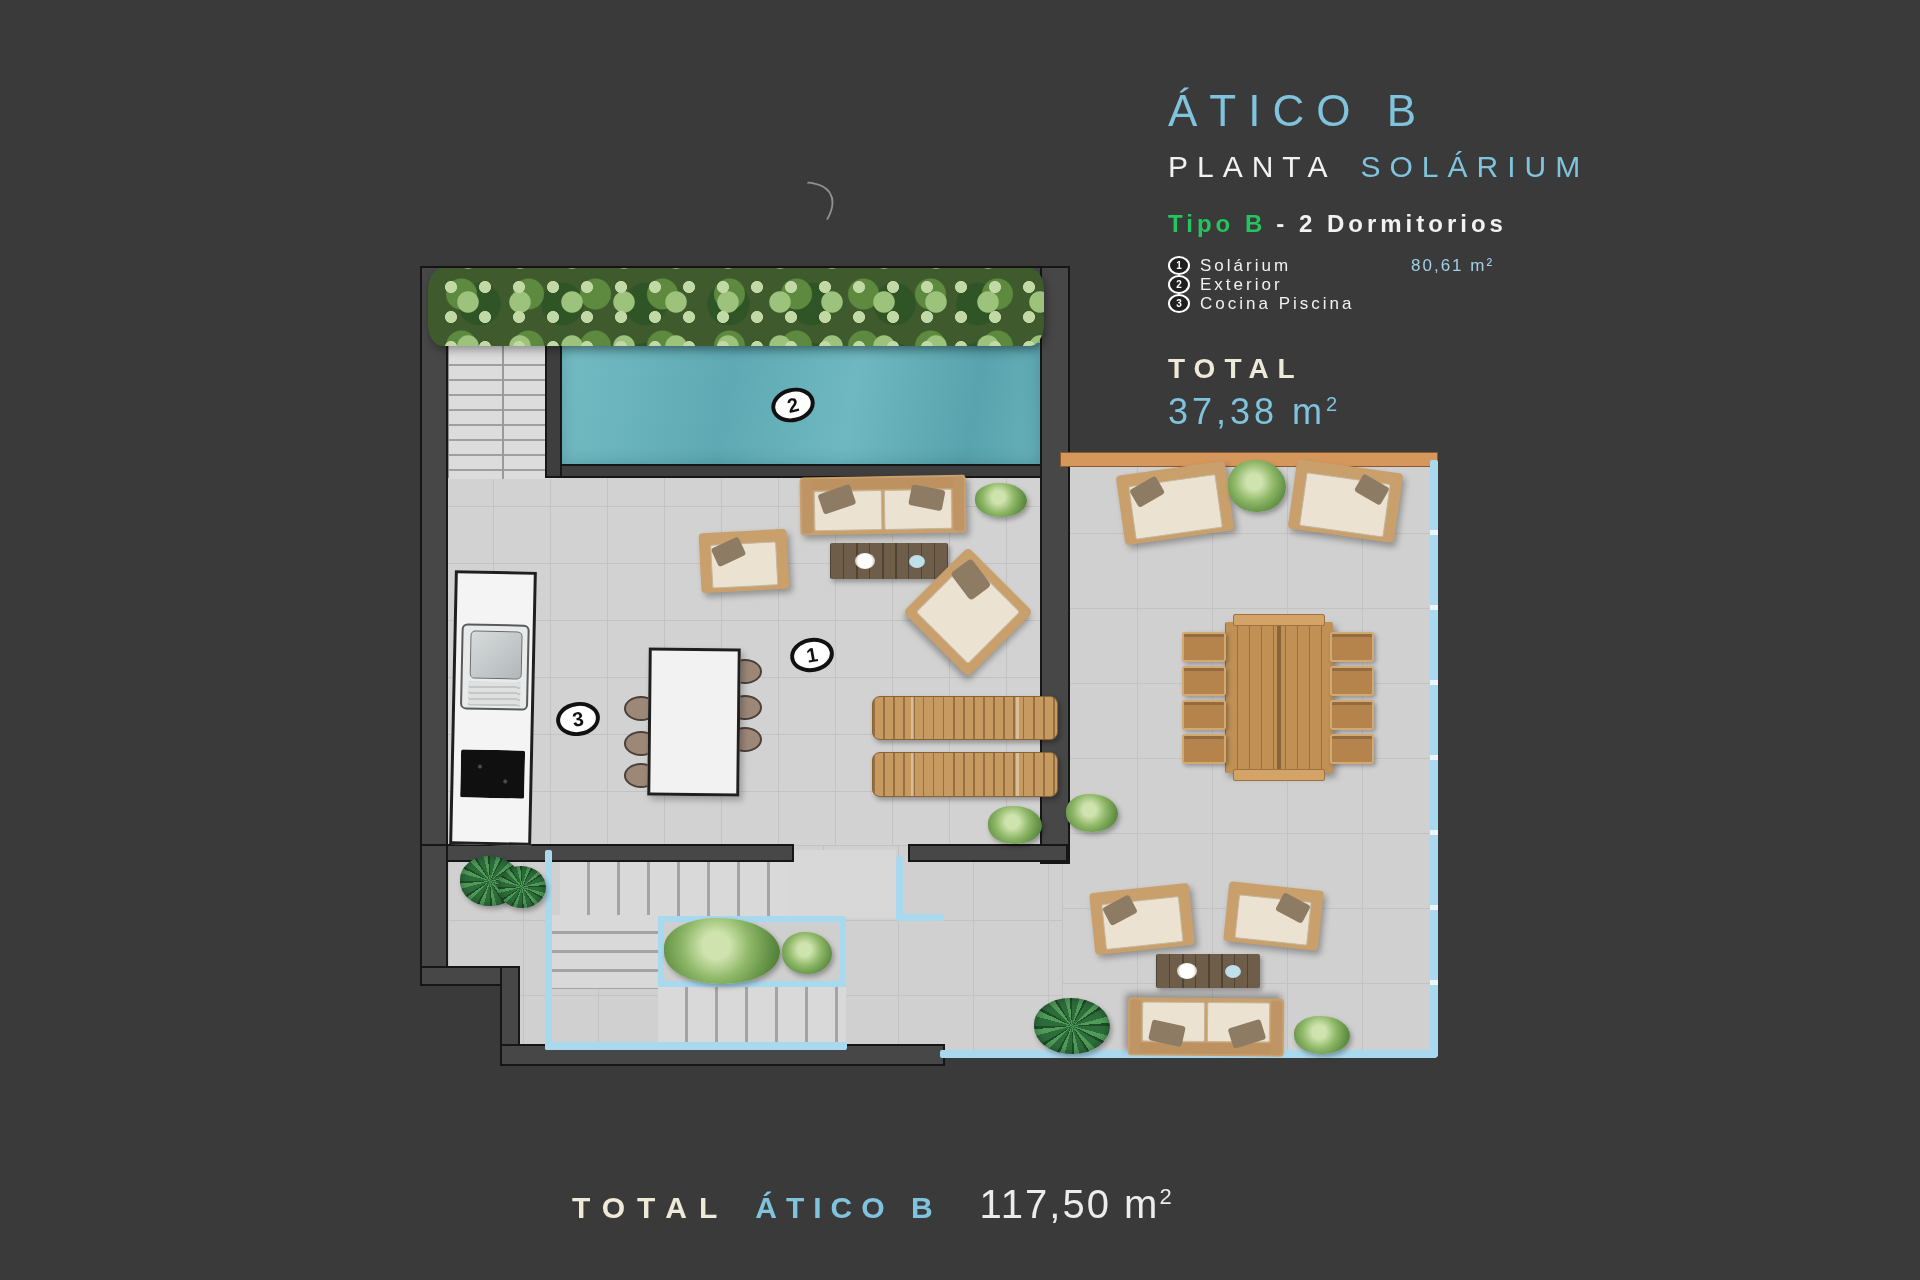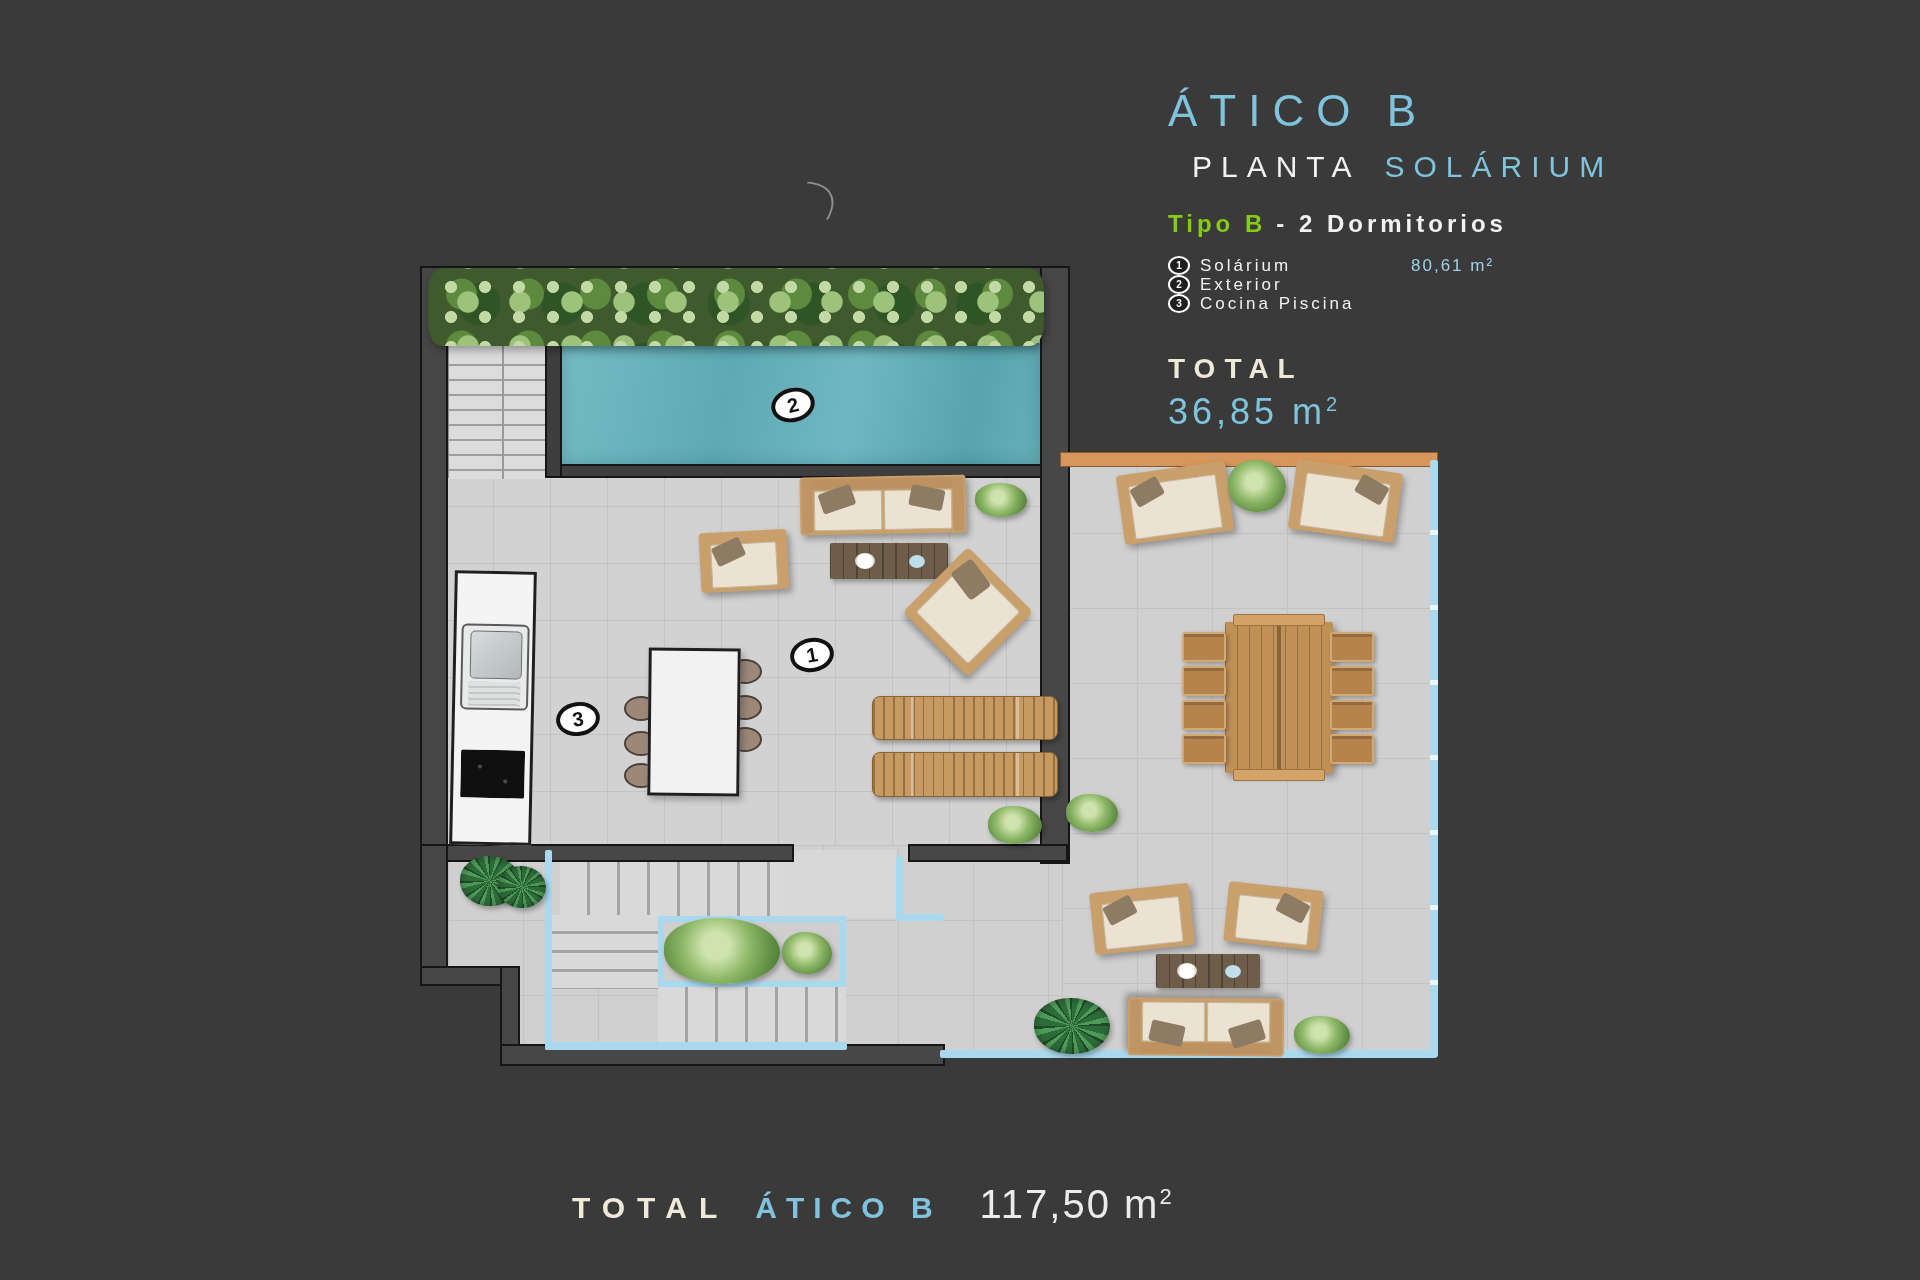--- a/index.html
+++ b/index.html
@@ -106,7 +106,7 @@
   
   .hdr{position:absolute;left:1168px;top:86px;z-index:9;}
   .t-title{font-size:44px;letter-spacing:12px;color:#7fc3dc;font-weight:400;}
-  .t-sub{margin-top:14px;font-size:30px;letter-spacing:9px;color:#f2f2f0;font-weight:400;margin-left:24px;}
+  .t-sub{margin-top:14px;font-size:30px;letter-spacing:9px;color:#f2f2f0;font-weight:400;}
   .t-sub .accent{color:#7fc3dc;margin-left:24px;}
   .t-tipo{margin-top:26px;font-size:24px;font-weight:bold;letter-spacing:4px;color:#f2f2f2;}
   .t-tipo .accent{color:#84cc16;margin-right:10px;}

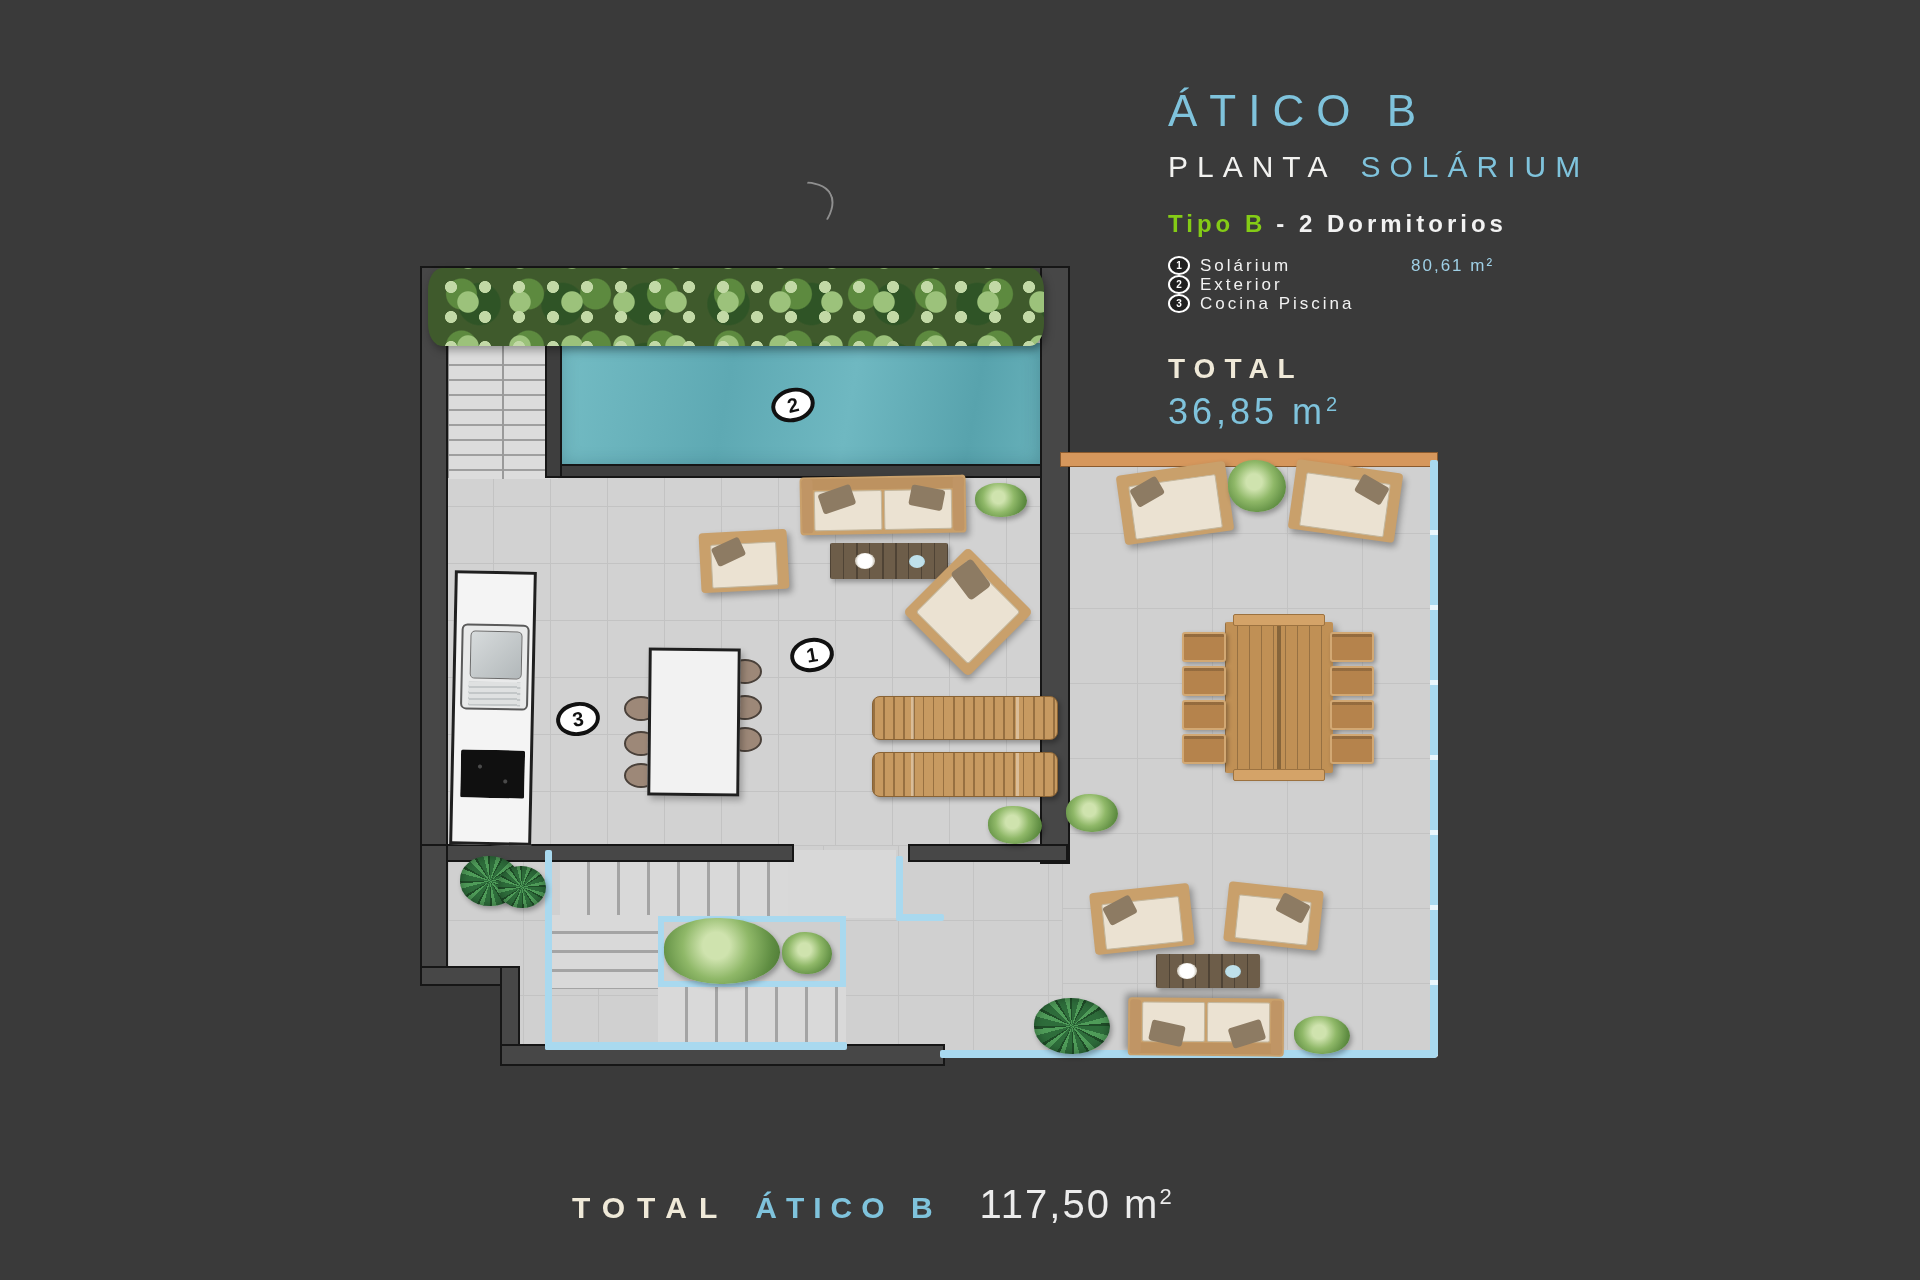--- a/index.html
+++ b/index.html
@@ -109,7 +109,7 @@
   .t-sub{margin-top:14px;font-size:30px;letter-spacing:9px;color:#f2f2f0;font-weight:400;}
   .t-sub .accent{color:#7fc3dc;margin-left:24px;}
   .t-tipo{margin-top:26px;font-size:24px;font-weight:bold;letter-spacing:4px;color:#f2f2f2;}
-  .t-tipo .accent{color:#84cc16;margin-right:10px;}
+  .t-tipo .accent{color:#22c55e;margin-right:10px;}
   .legend{margin-top:18px;position:relative;font-size:17px;letter-spacing:3px;color:#f2f2f2;}
   .legend-row{position:relative;height:19px;display:flex;align-items:center;}
   .legend-num{display:inline-flex;align-items:center;justify-content:center;width:18px;height:15px;

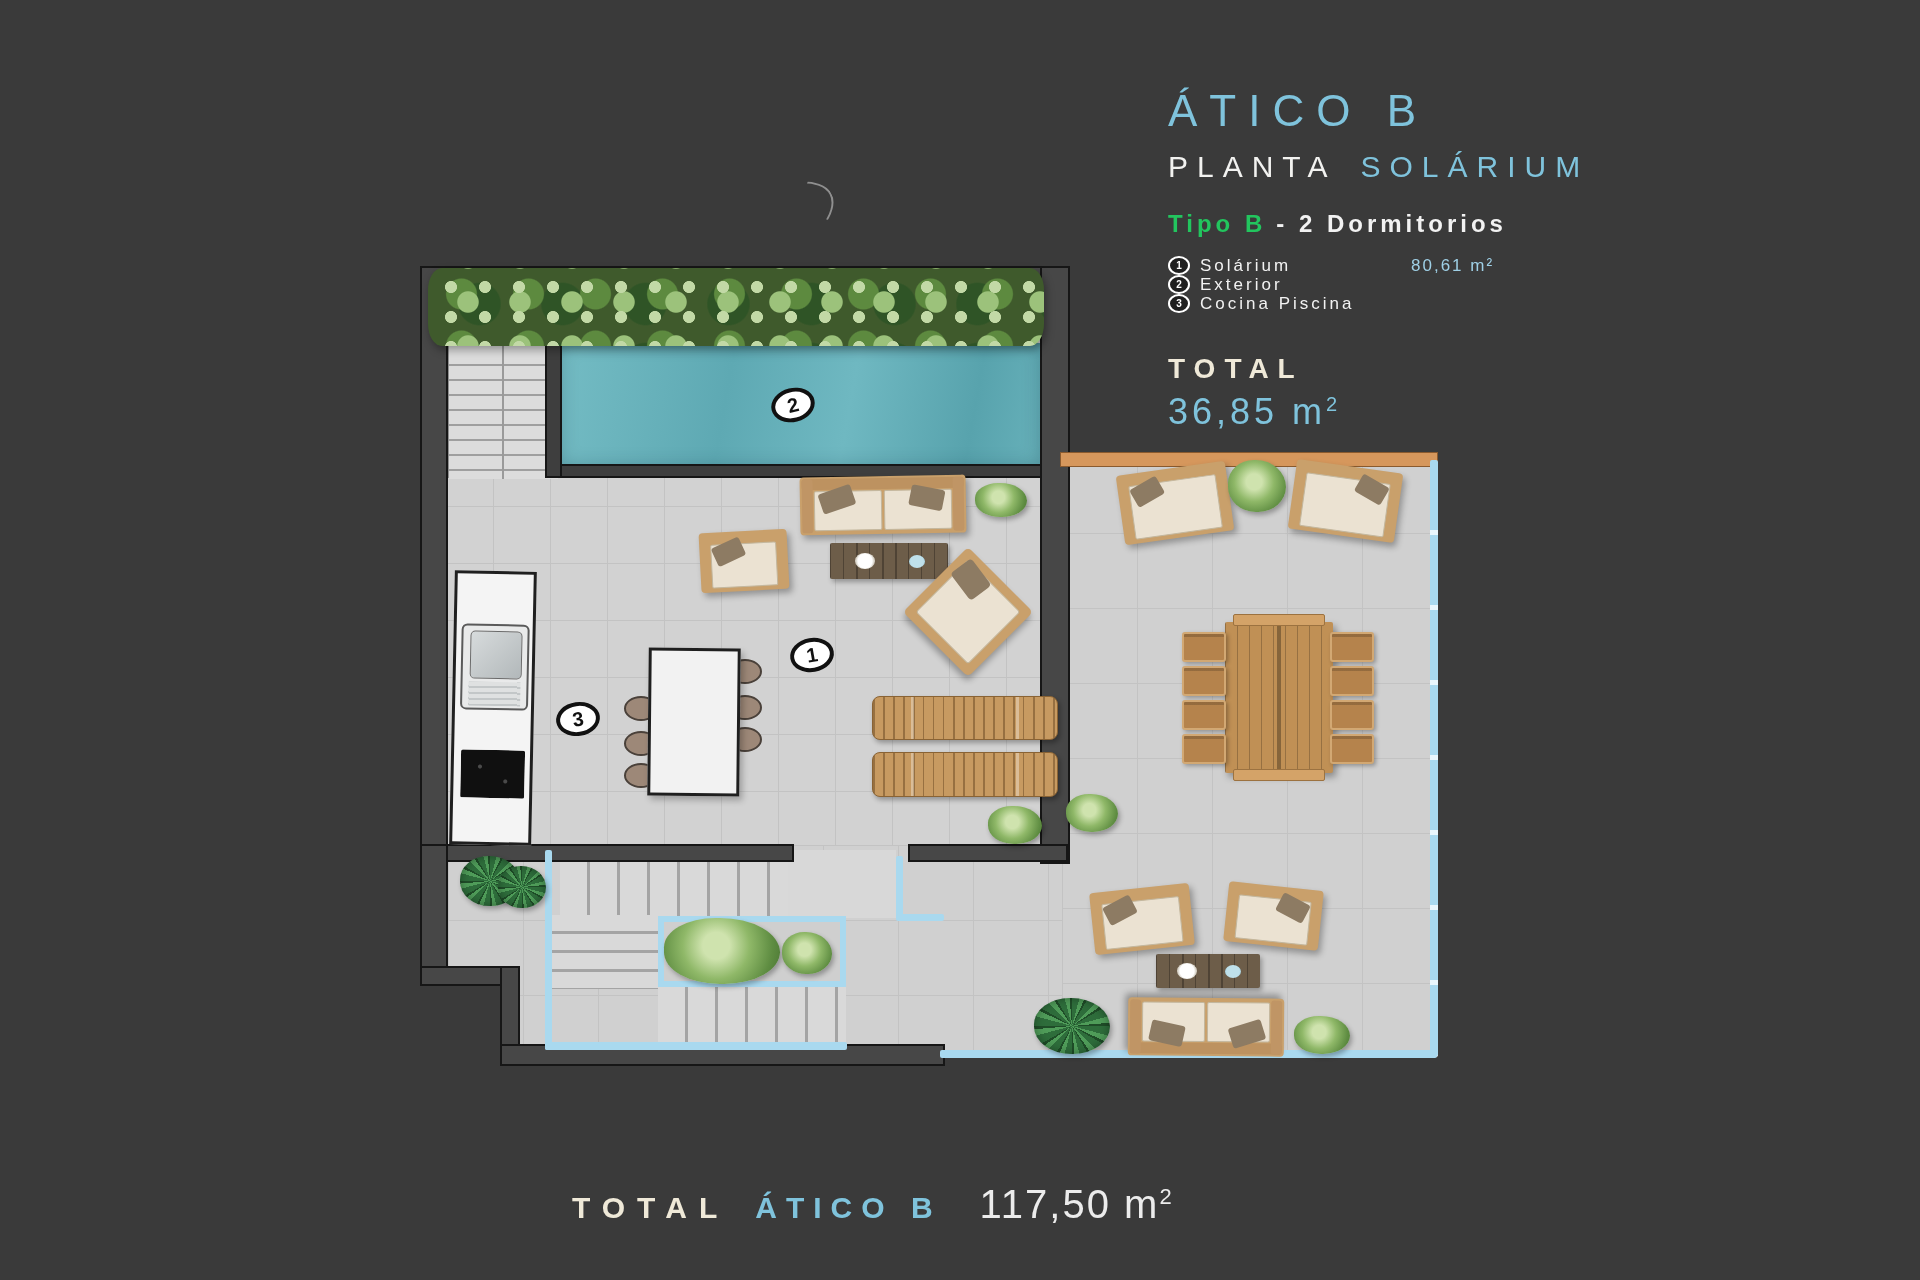--- a/index.html
+++ b/index.html
@@ -287,7 +287,7 @@
     </div>
     <div class="t-total">TOTAL</div>
     <div class="t-totalval">
-      <span>36,85</span>
+      <span>37,38</span>
       <span><span>m</span><sup>2</sup></span>
     </div>
   </div>

